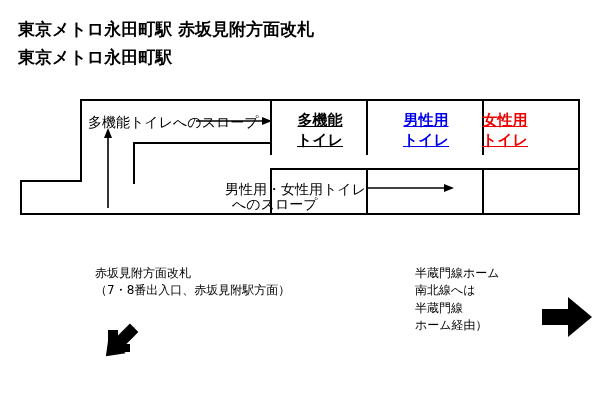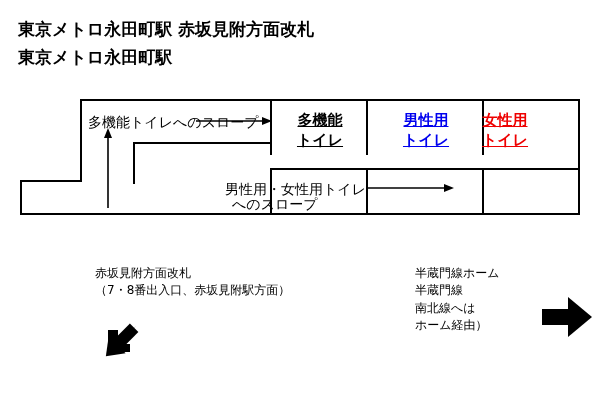--- a/index.html
+++ b/index.html
@@ -176,8 +176,8 @@
 
   <div class="caption" id="cap-right">
     <div>半蔵門線ホーム</div>
+    <div>南北線へは</div>
     <div>半蔵門線</div>
-    <div>南北線へは</div>
     <div>ホーム経由）</div>
   </div>
 

